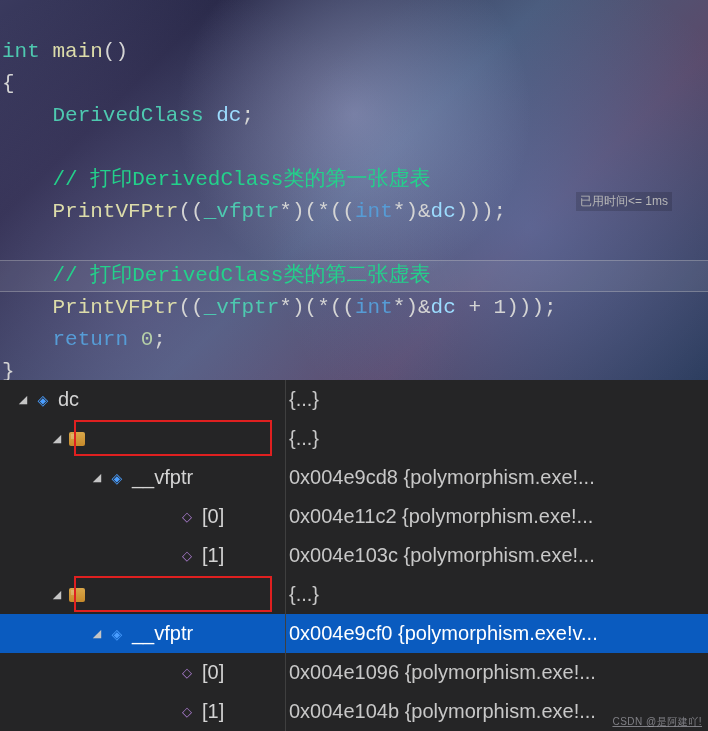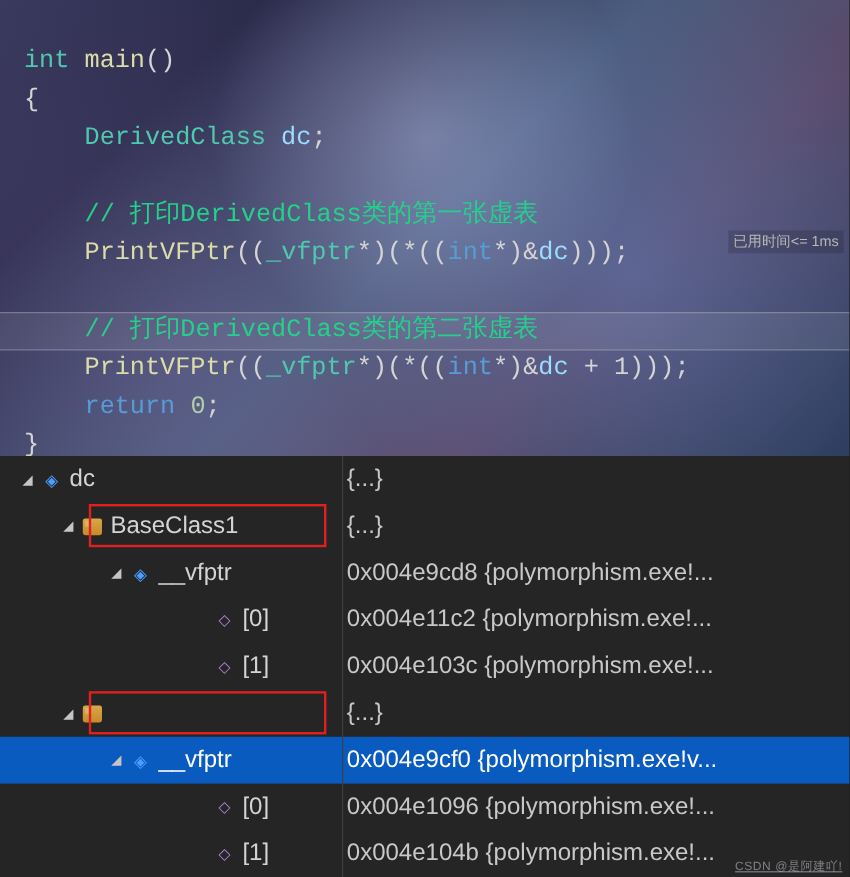--- a/index.html
+++ b/index.html
@@ -31,7 +31,7 @@
   }
   .code-lines {
     position: relative;
-    padding: 4px 0 0 20px;
+    padding: 4px 0 0 2px;
     font-size: 21px;
     line-height: 32px;
     white-space: pre;

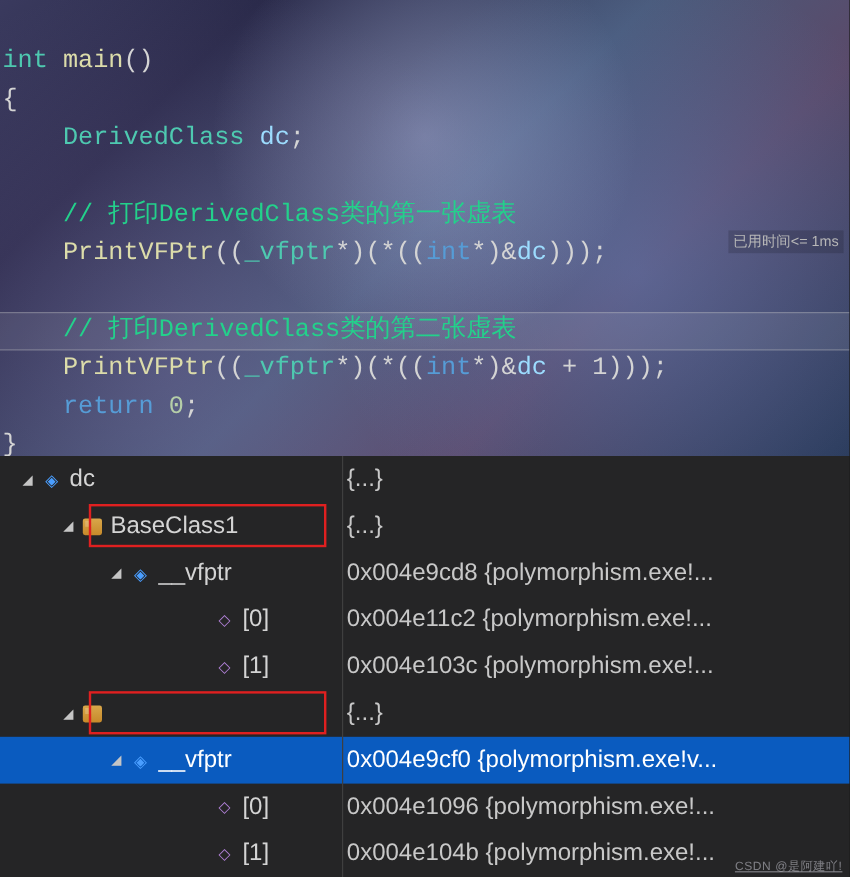--- a/index.html
+++ b/index.html
@@ -50,7 +50,7 @@
   .timing {
     position: absolute;
     top: 192px;
-    right: 5px;
+    right: 36px;
     font-size: 12px;
     color: #b8b8b8;
     font-family: "Microsoft YaHei", sans-serif;

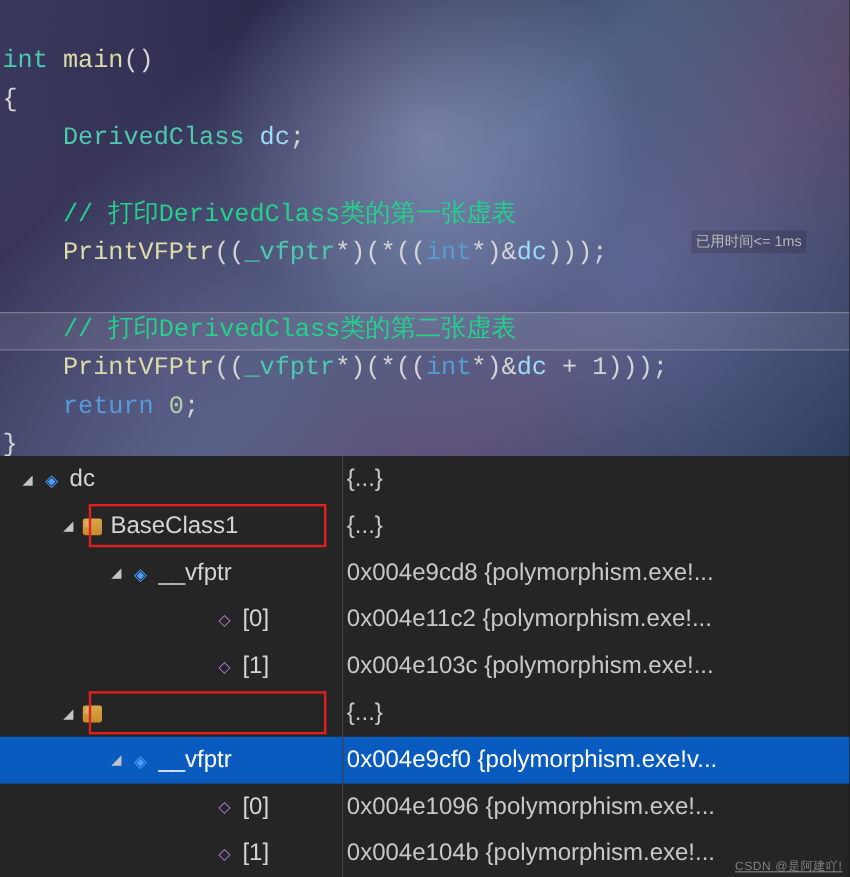--- a/index.html
+++ b/index.html
@@ -210,7 +210,6 @@
       <span class="type-icon">
           <span class="class-ic"></span>
         </span>
-      <span>BaseClass1</span>
     </div>
     <div class="value-col">{...}</div>
   </div>

